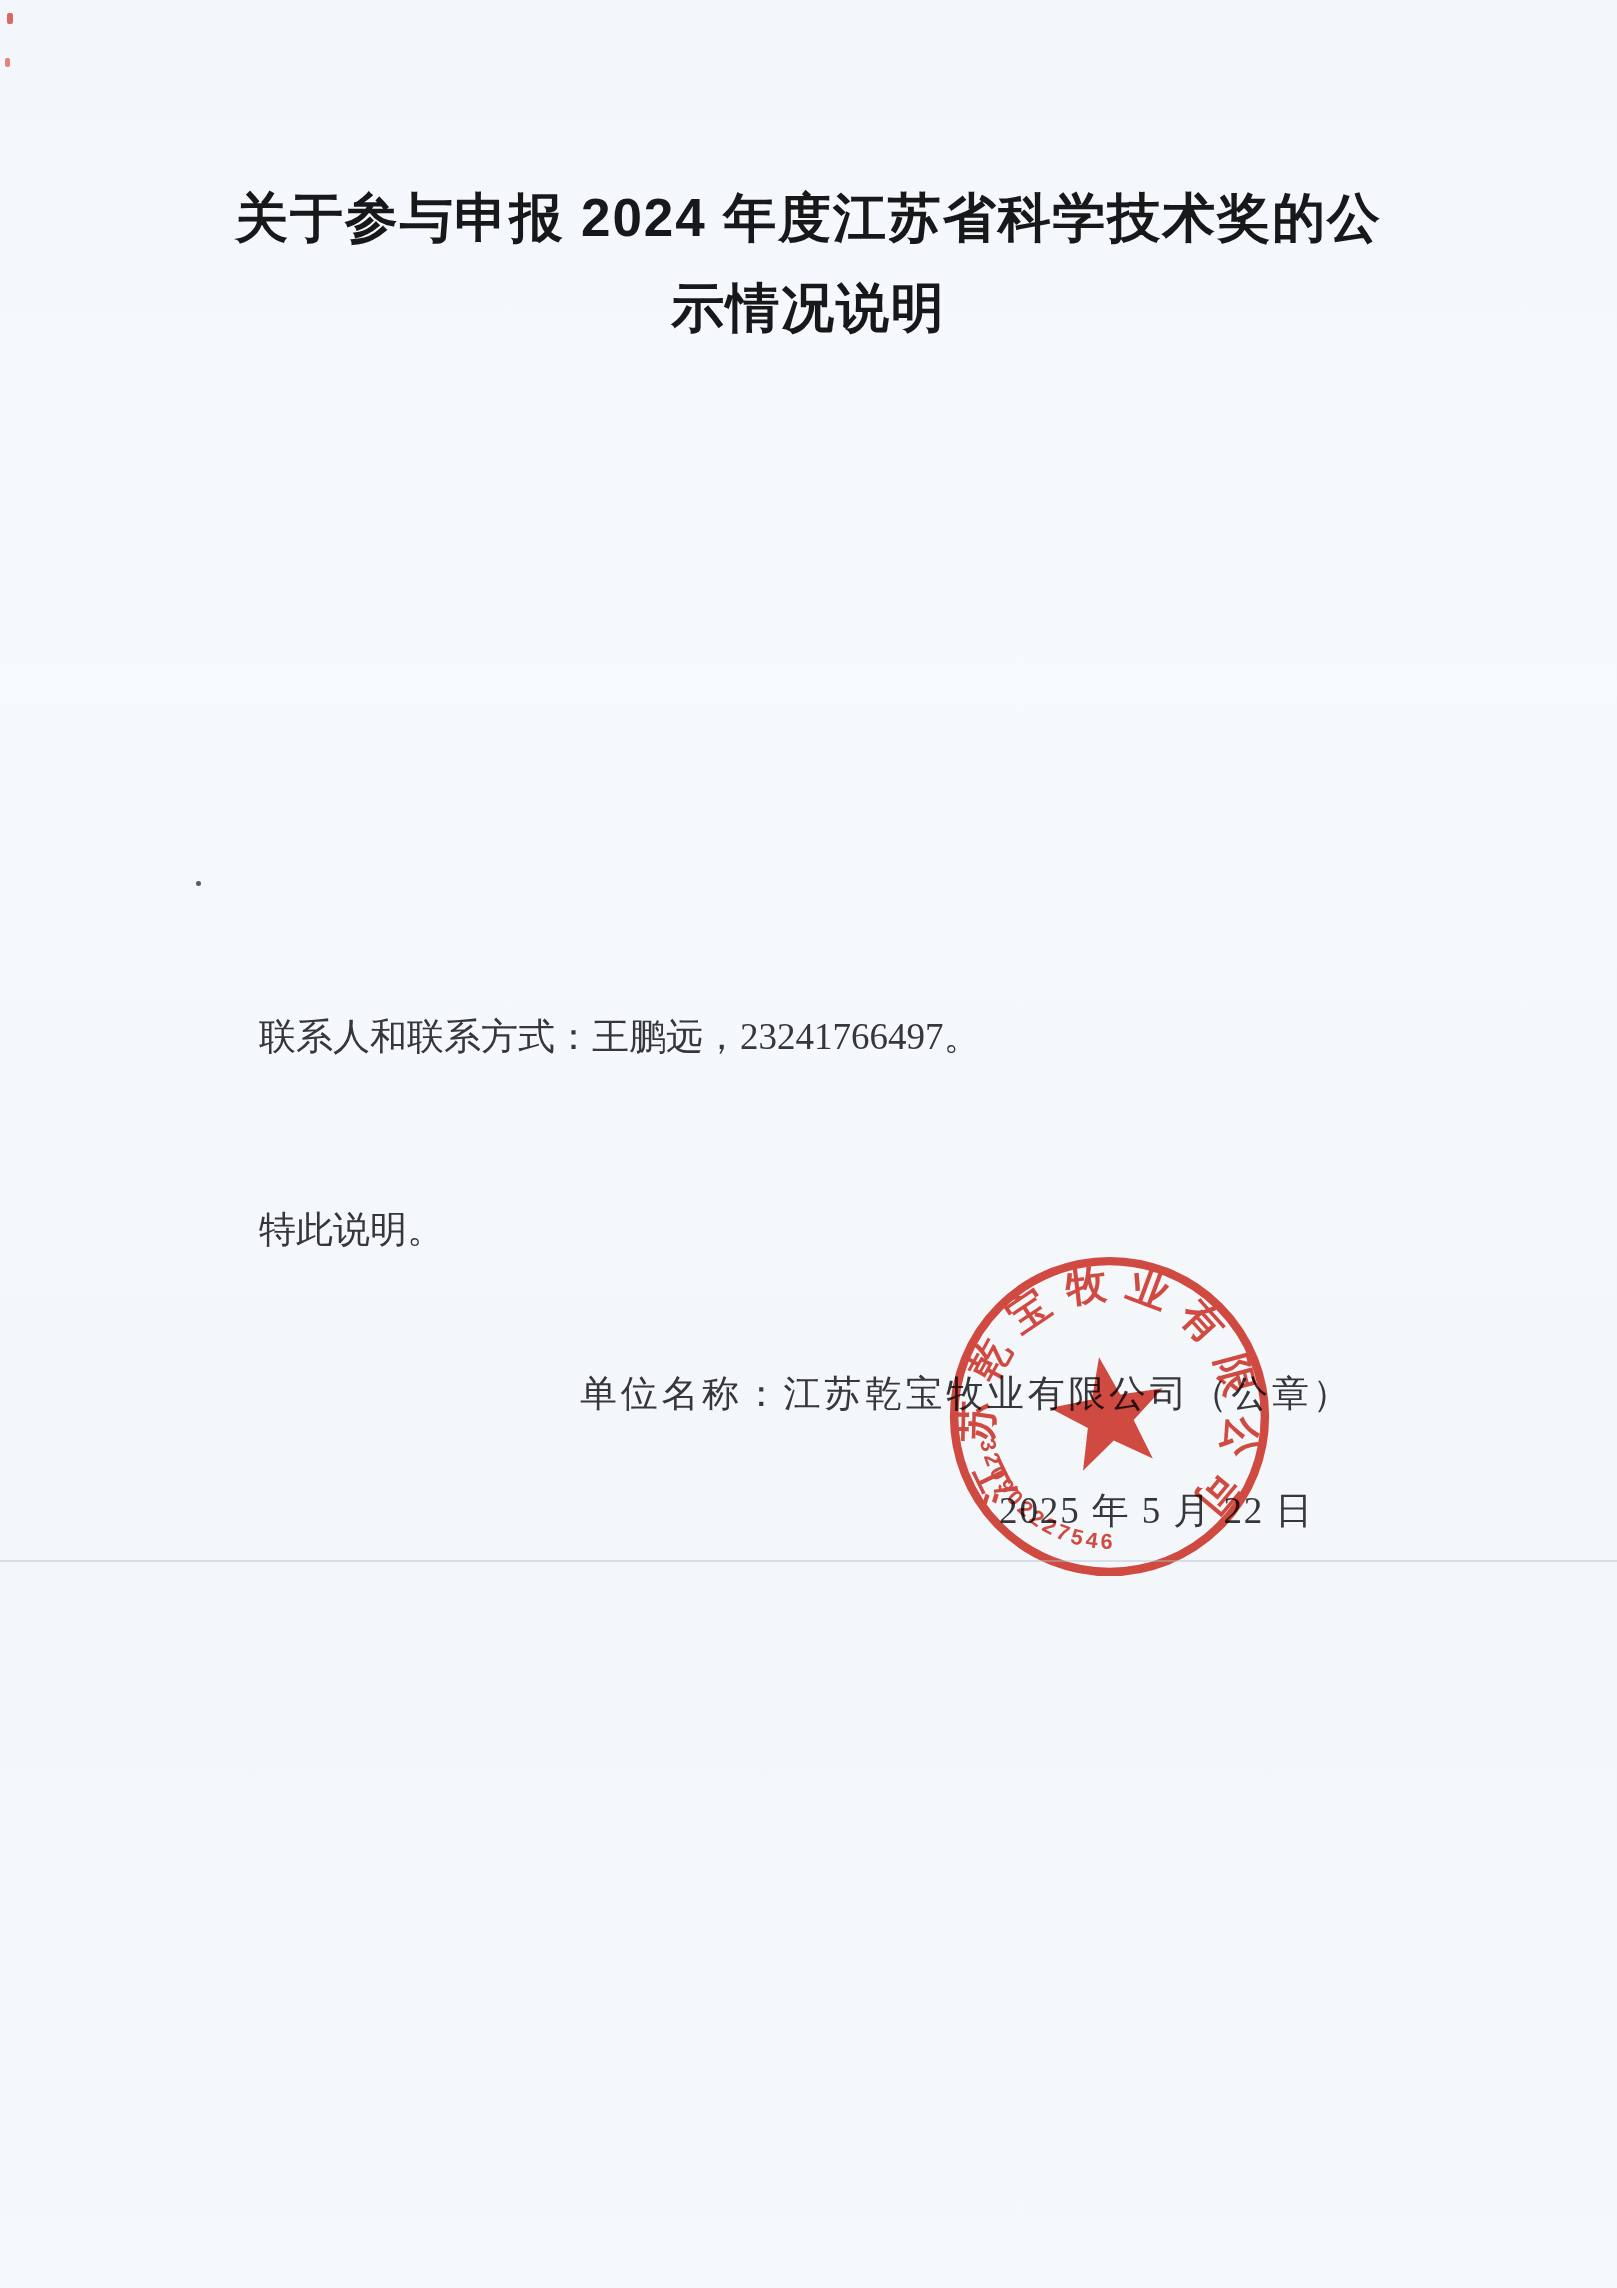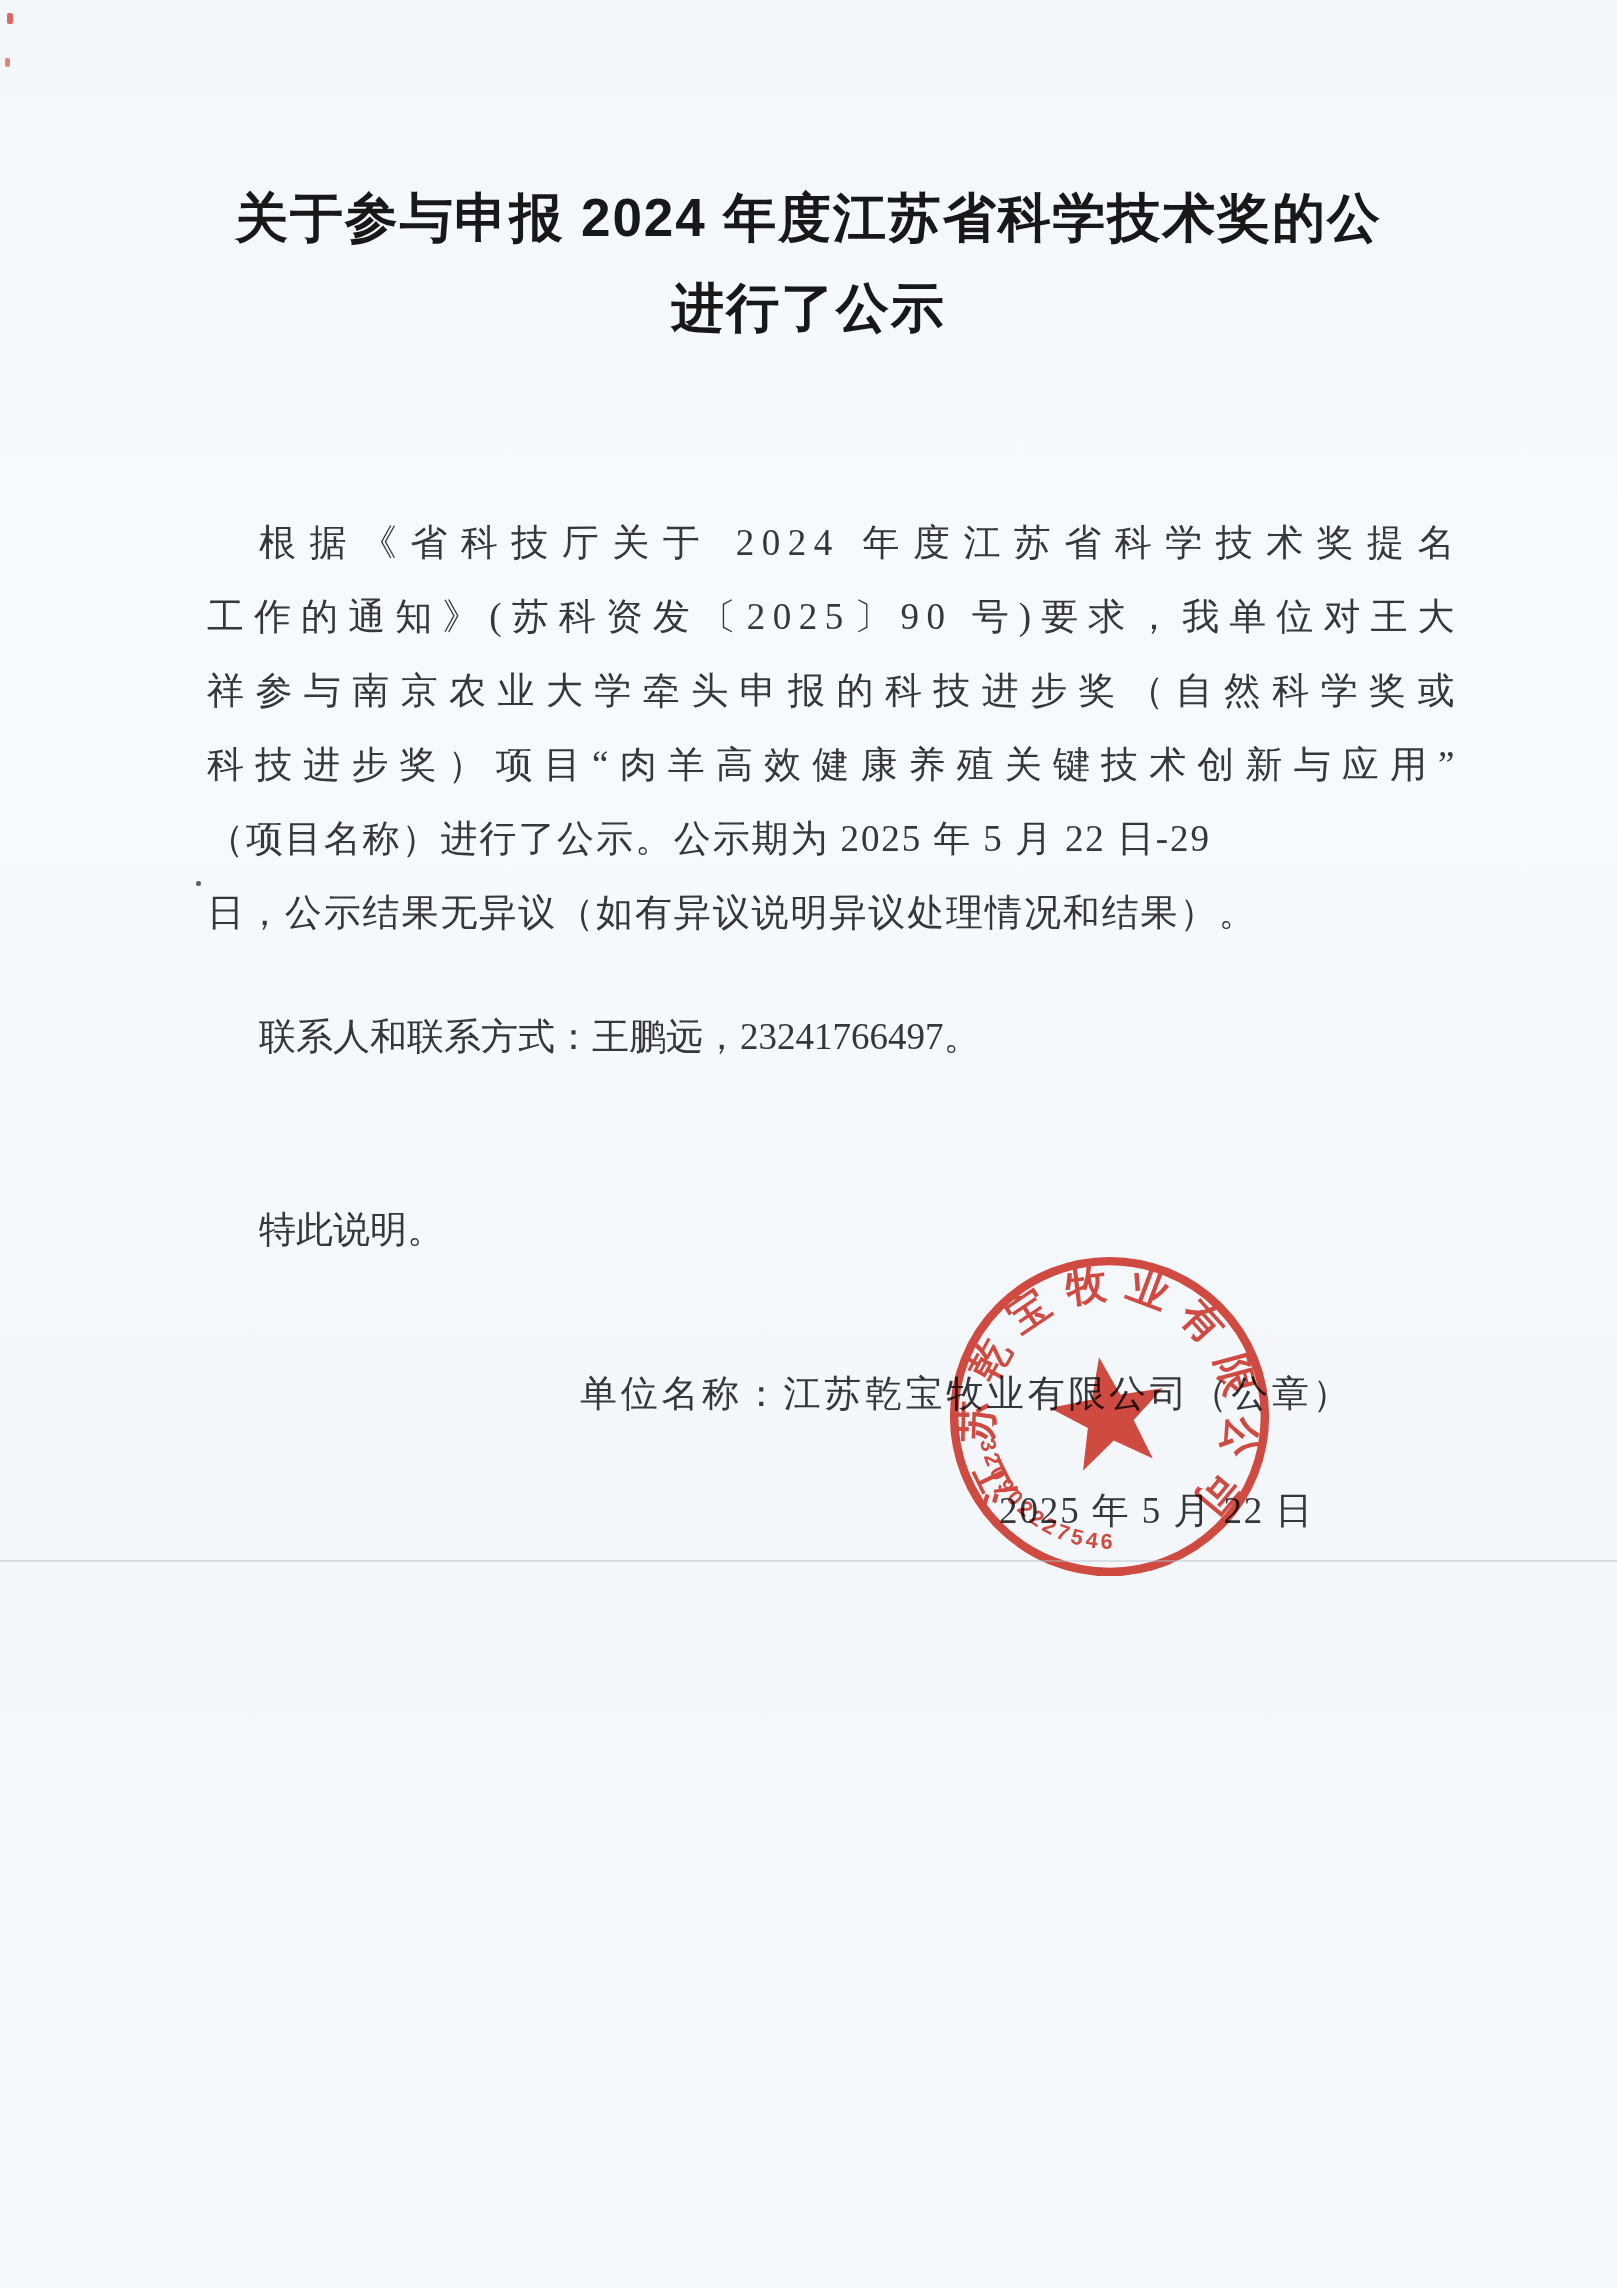--- a/index.html
+++ b/index.html
@@ -55,7 +55,7 @@
 
   <div class="doc-title">
     <div>关于参与申报 2024 年度江苏省科学技术奖的公</div>
-    <div>进行了公示</div>
+    <div>示情况说明</div>
   </div>
 
   <div class="para">

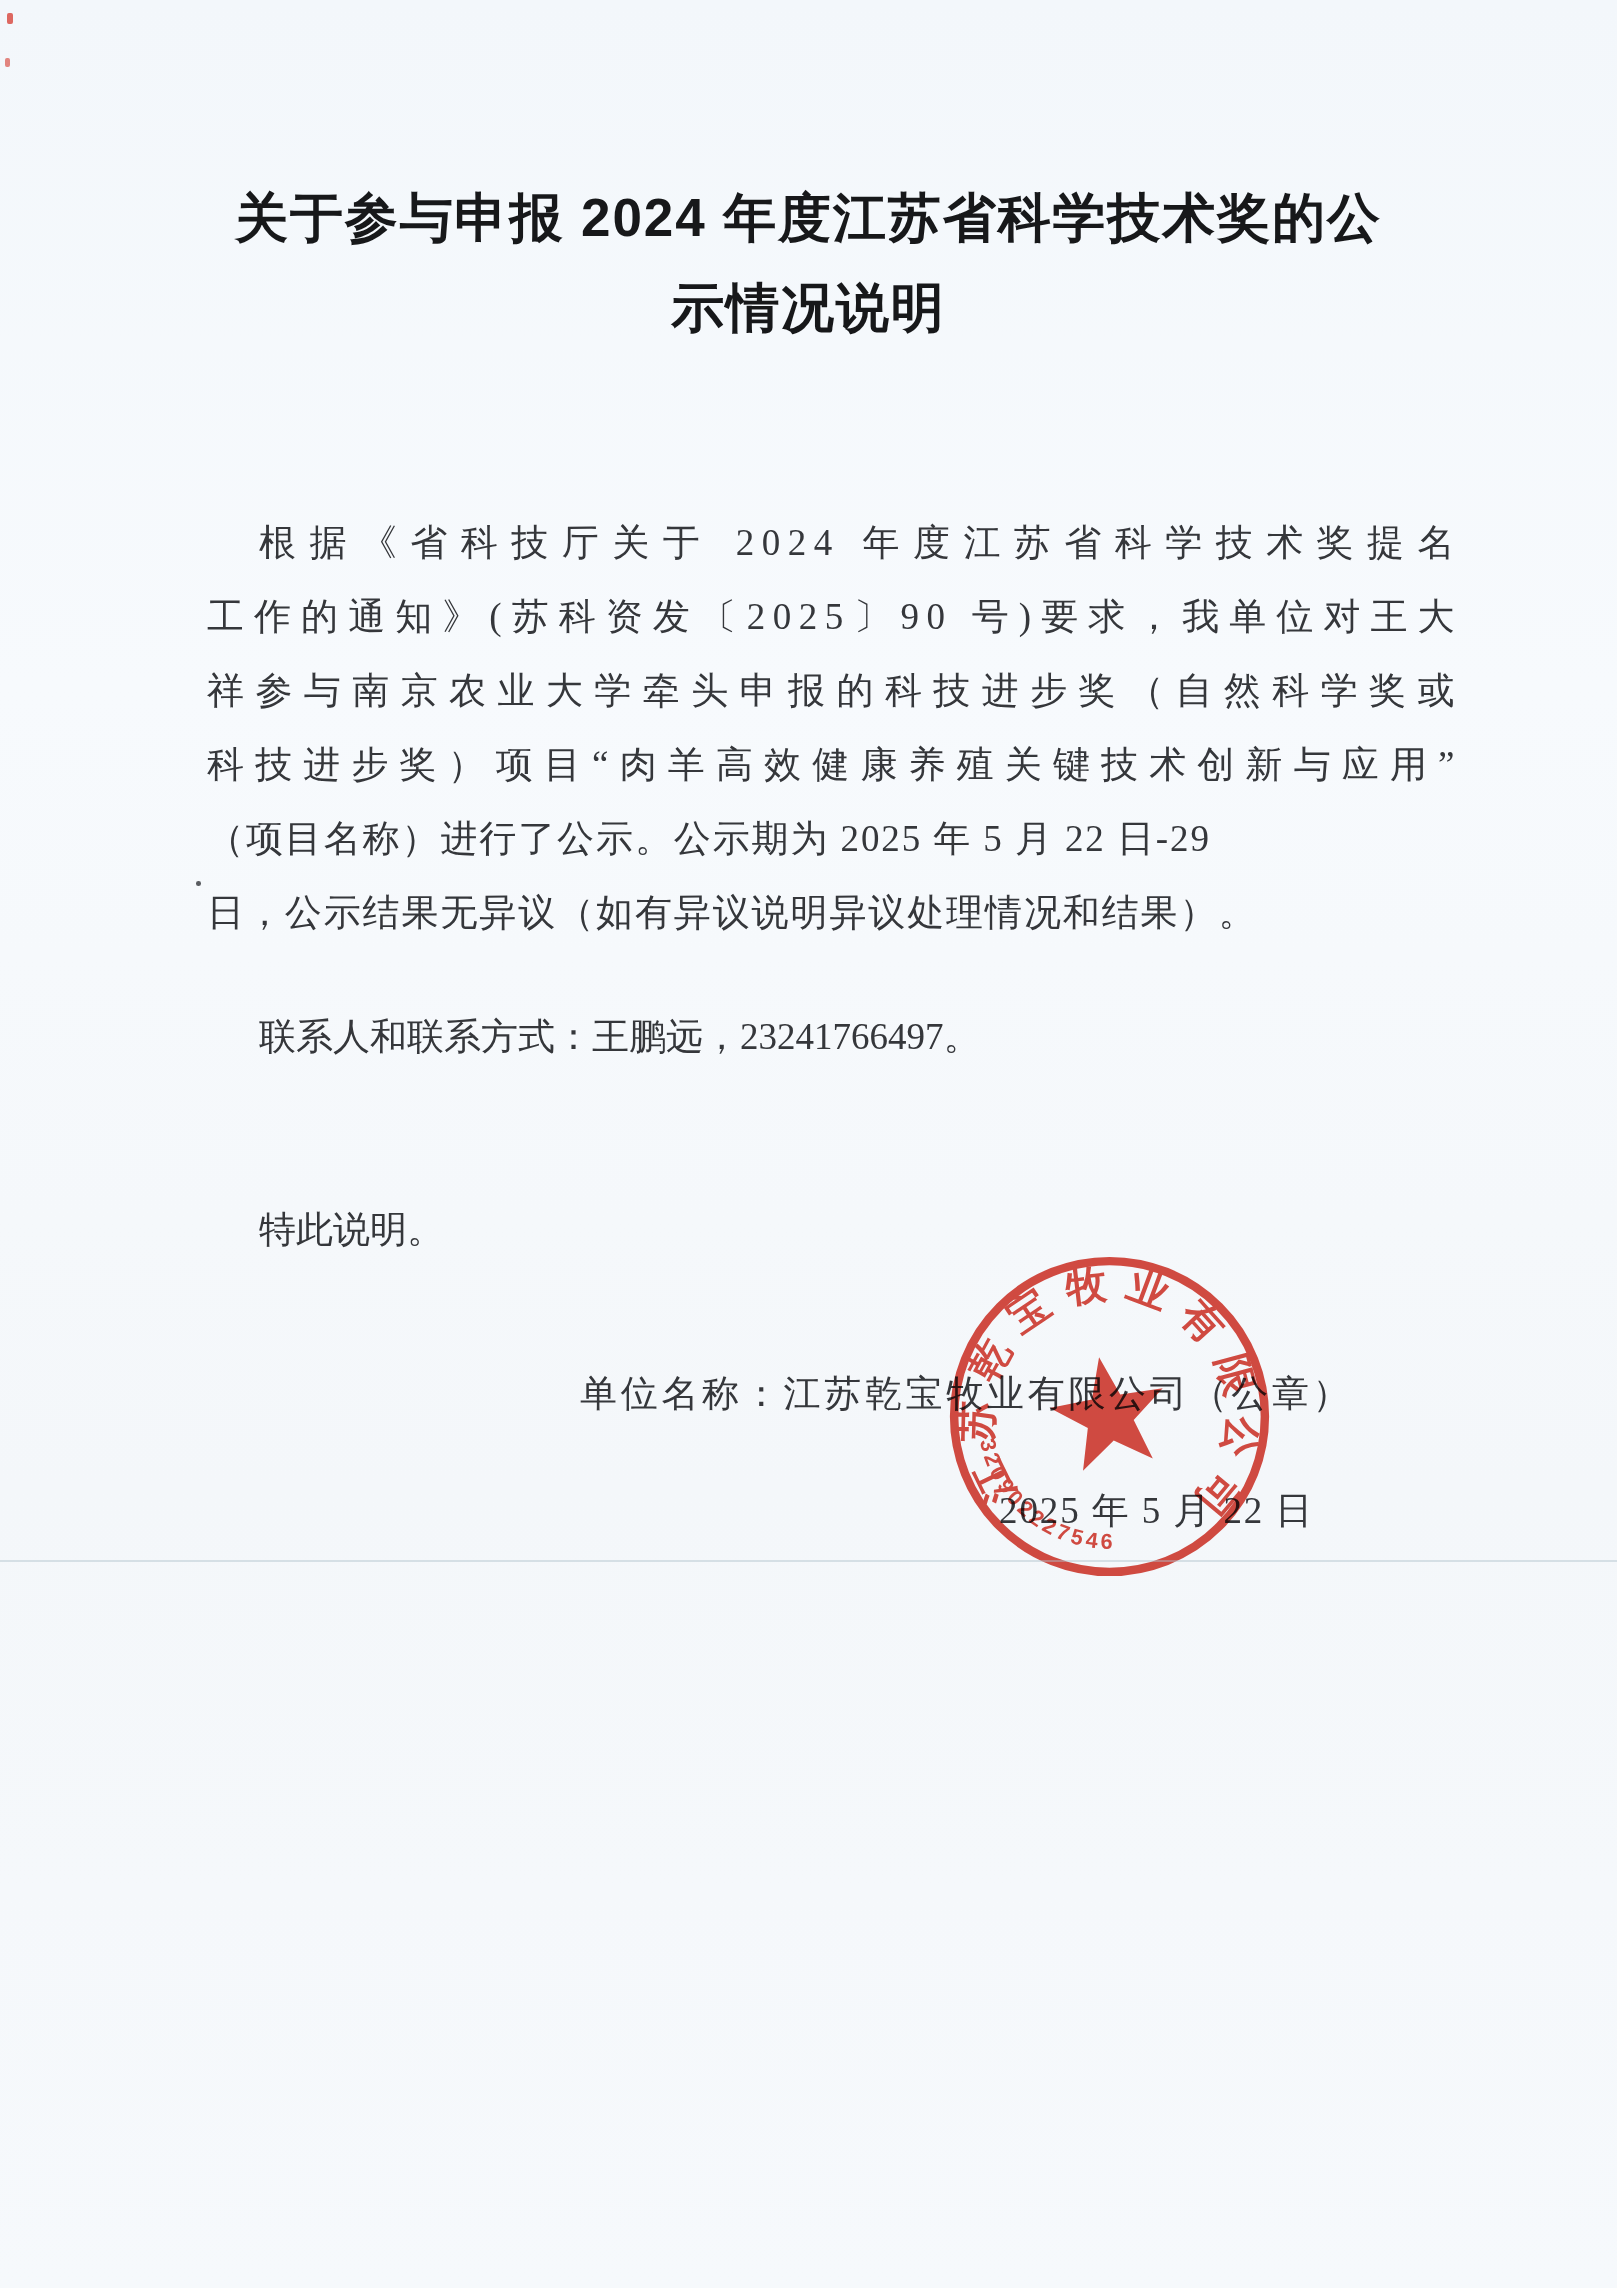--- a/index.html
+++ b/index.html
@@ -58,14 +58,6 @@
     <div>示情况说明</div>
   </div>
 
-  <div class="para">
-    <div class="line just indent">根据《省科技厅关于 2024 年度江苏省科学技术奖提名</div>
-    <div class="line just">工作的通知》(苏科资发〔2025〕90 号)要求，我单位对王大</div>
-    <div class="line just">祥参与南京农业大学牵头申报的科技进步奖（自然科学奖或</div>
-    <div class="line just">科技进步奖）项目“肉羊高效健康养殖关键技术创新与应用”</div>
-    <div class="line tight">（项目名称）进行了公示。公示期为 2025 年 5 月 22 日-29</div>
-    <div class="line tight">日，公示结果无异议（如有异议说明异议处理情况和结果）。</div>
-  </div>
 
   <div class="contact-line">联系人和联系方式：王鹏远，23241766497。</div>
 

